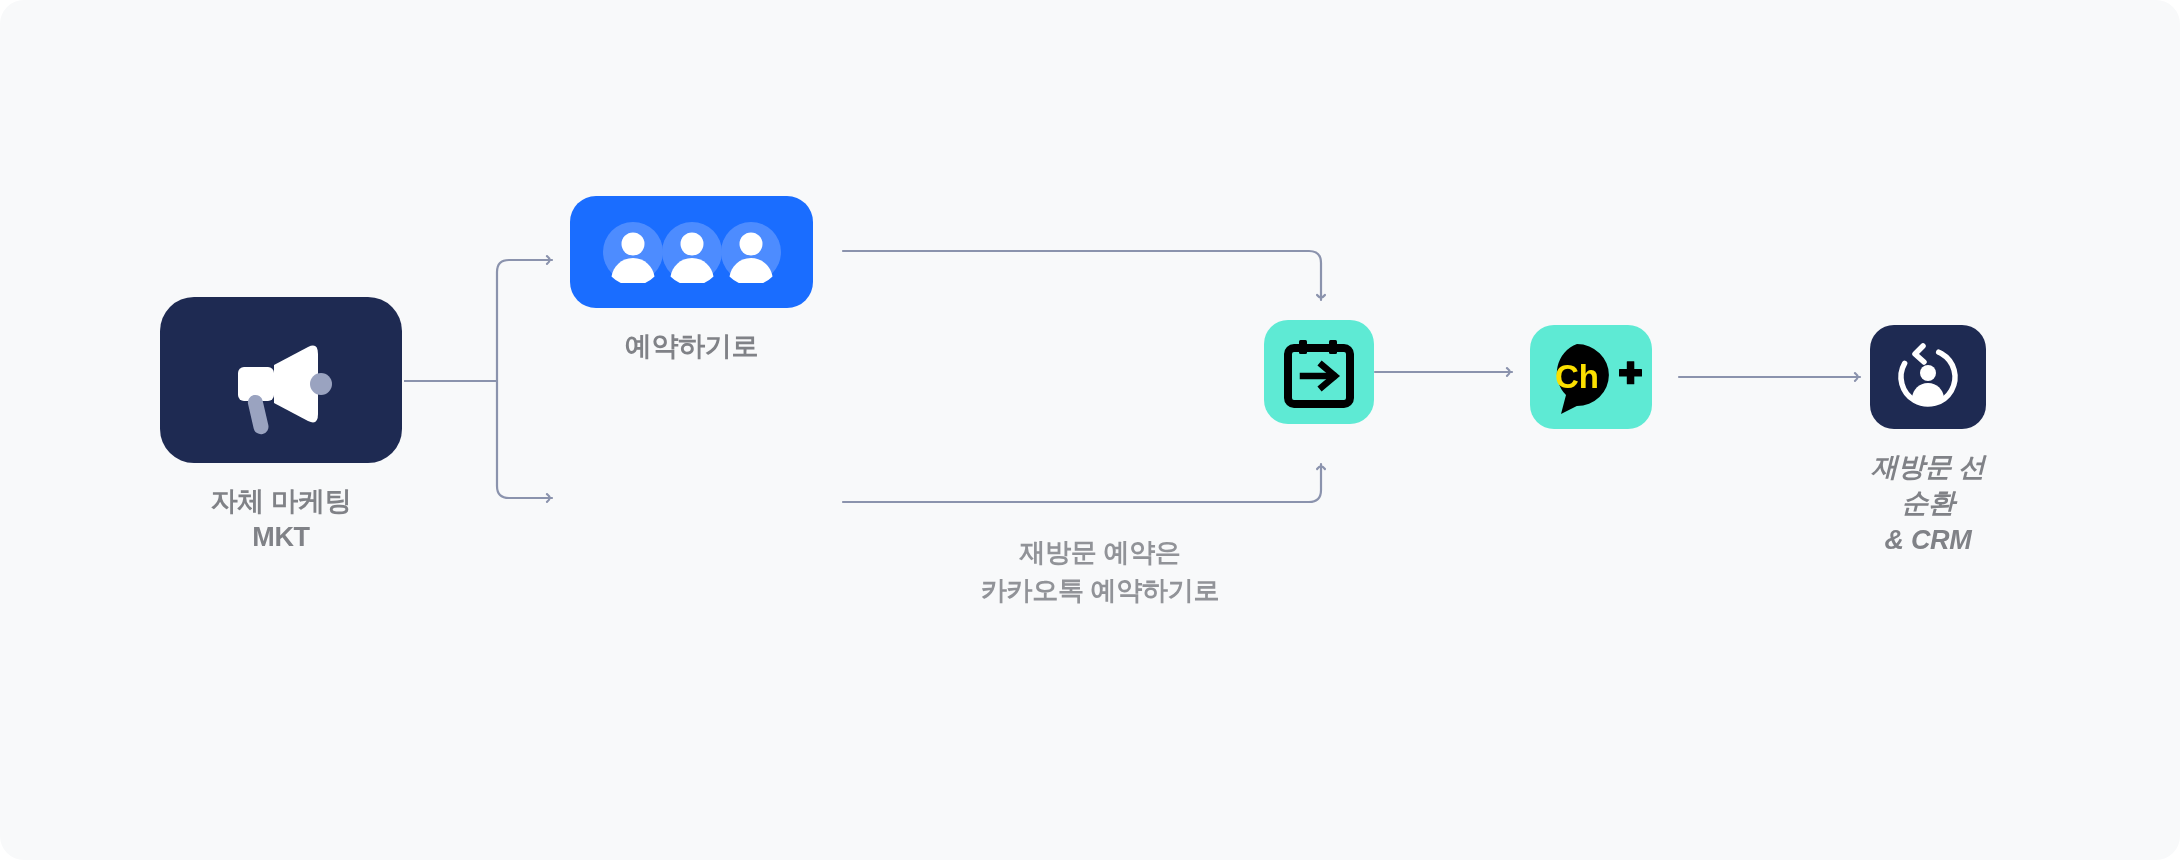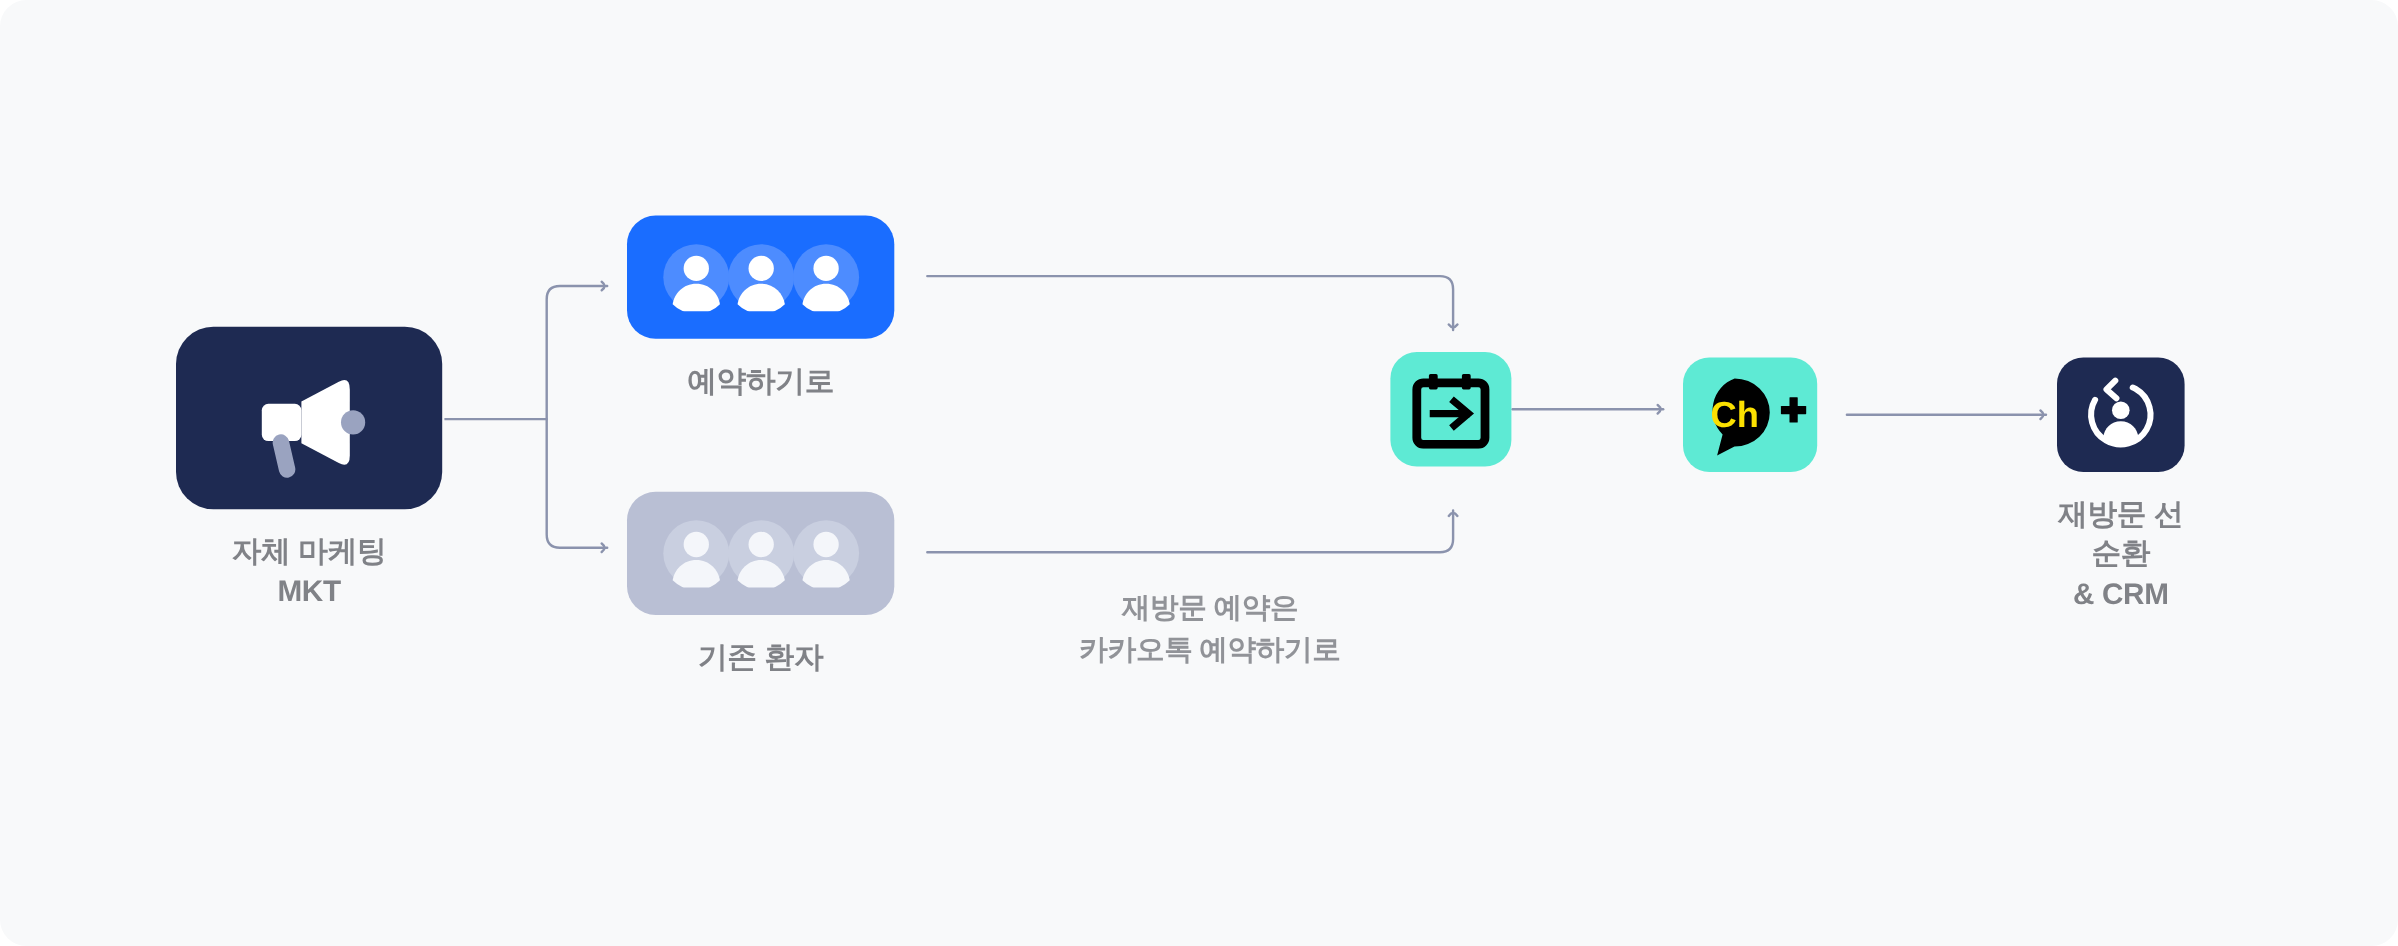--- a/index.html
+++ b/index.html
@@ -174,7 +174,7 @@
     </div>
   </div>
 
-  <div class="node" style="left:1870px; top:325px; width:116px;">
+  <div class="node" style="left:1870px; top:325px; width:116px;font-style:italic;">
     <div class="tile tile-navy" style="width:116px; height:104px; border-radius:24px;">
       <svg width="70" height="70" viewBox="0 0 70 70">
         <path d="M35,8 a27,27 0 1 0 0,54 a27,27 0 0 0 0,-54" fill="none" stroke="#ffffff" stroke-width="5.5" stroke-linecap="round" stroke-dasharray="130 42" transform="rotate(-60 35 35)"></path>

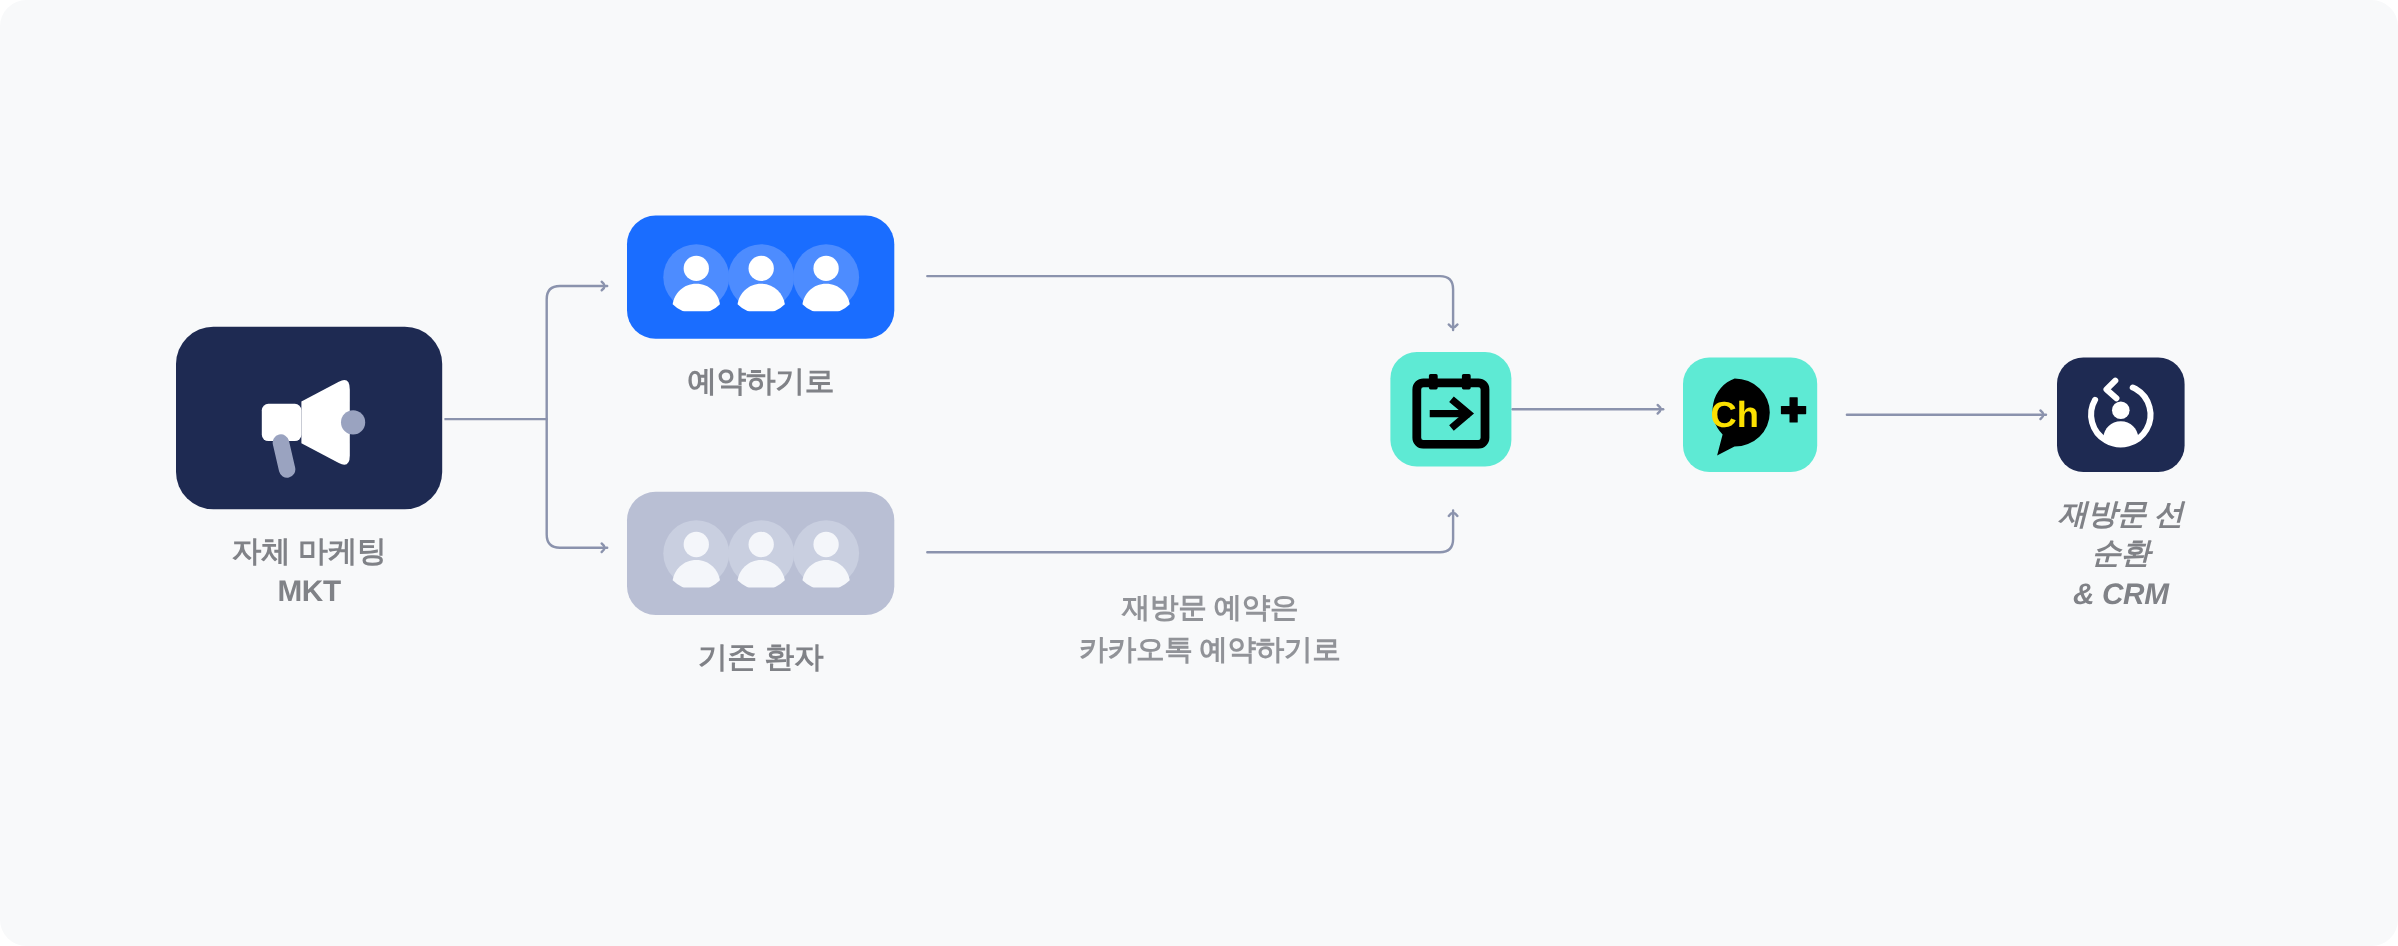--- a/index.html
+++ b/index.html
@@ -147,7 +147,7 @@
     <div class="caption">기존 환자</div>
   </div>
 
-  <div class="edge-note" style="left:940px; top:534px; width:320px;font-family:Liberation Serif, serif;">재방문 예약은
+  <div class="edge-note" style="left:940px; top:534px; width:320px;">재방문 예약은
 카카오톡 예약하기로</div>
 
   <div class="node" style="left:1264px; top:320px; width:110px;">

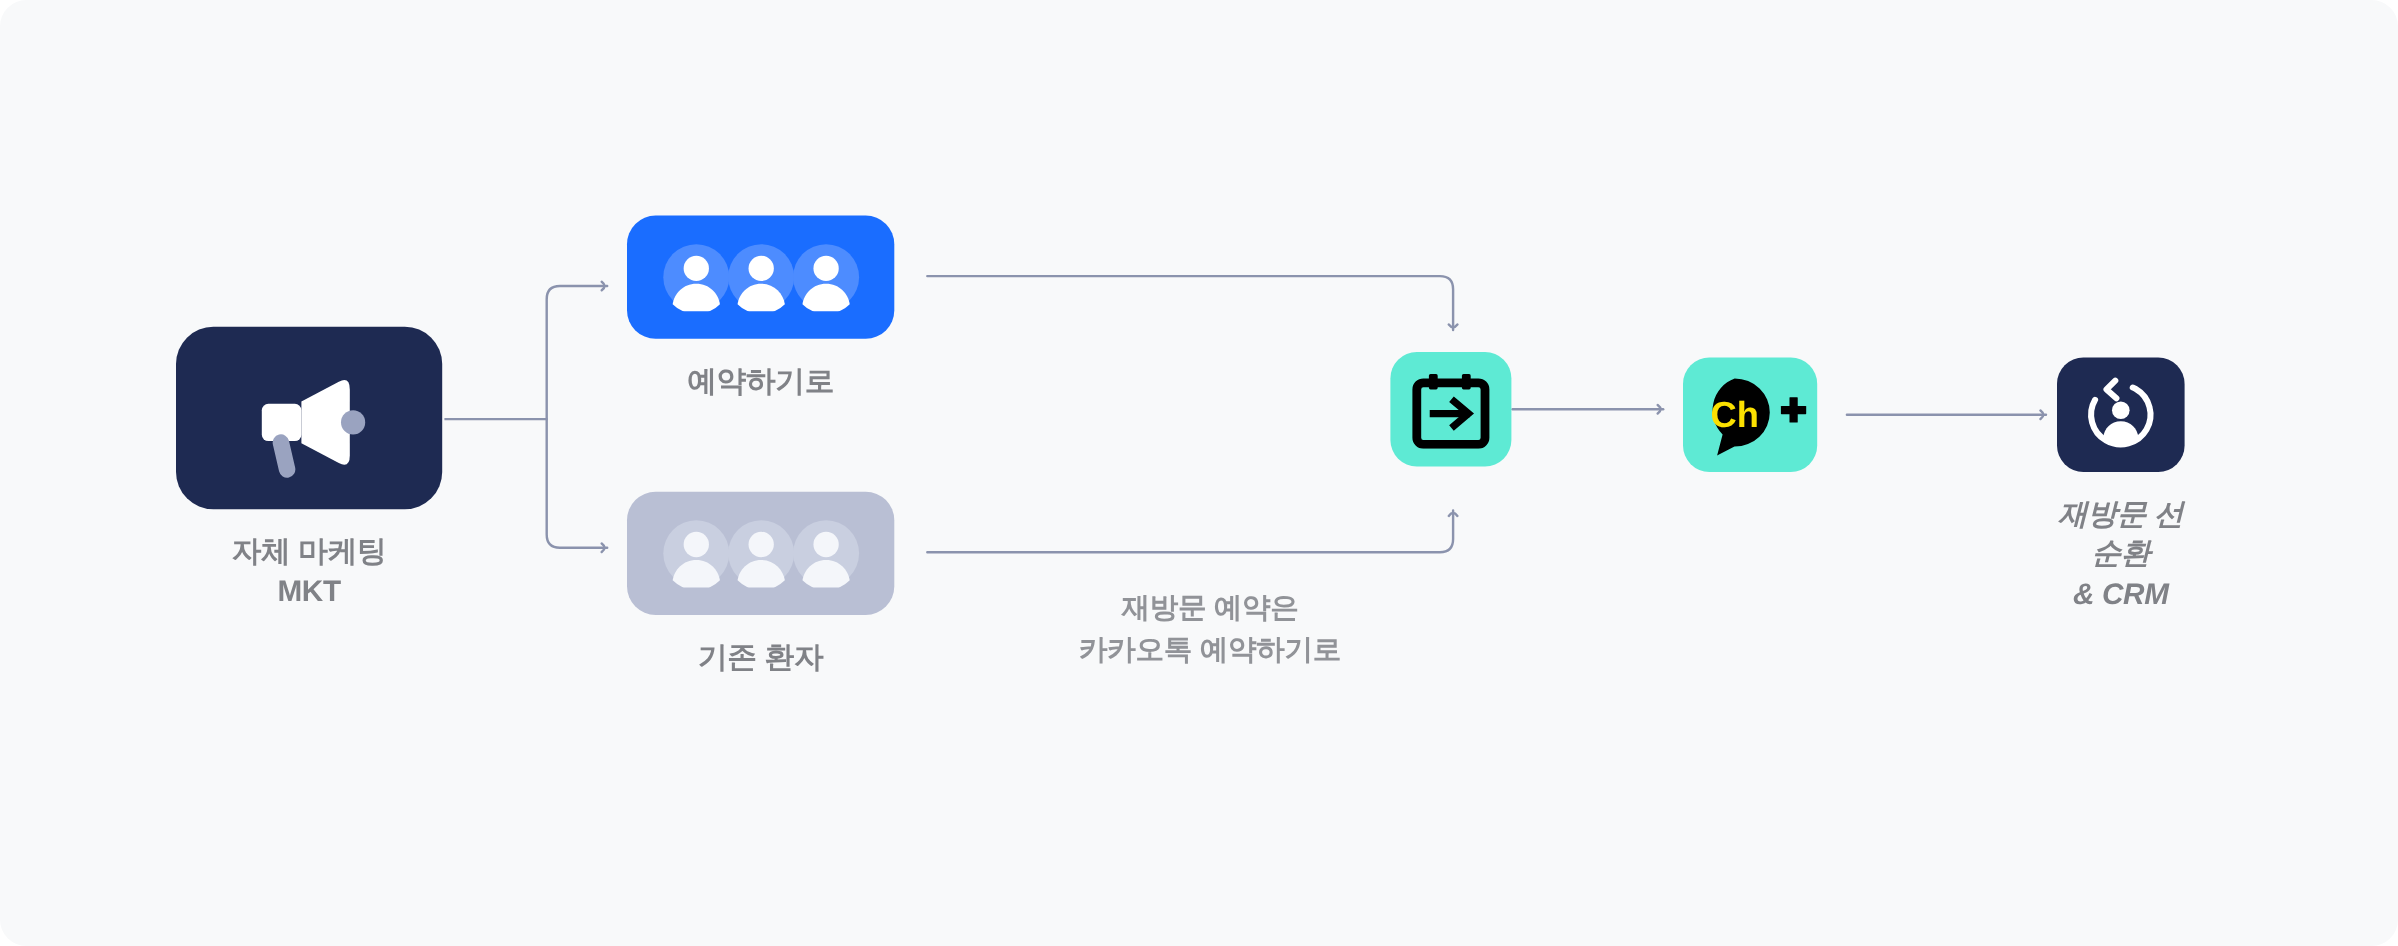--- a/index.html
+++ b/index.html
@@ -124,28 +124,6 @@
     <div class="caption">예약하기로</div>
   </div>
 
-  <div class="node" style="left:570px; top:447px; width:243px;">
-    <div class="tile tile-gray" style="width:243px; height:112px; border-radius:26px;">
-      <svg width="180" height="62" viewBox="0 0 180 62">
-        <g>
-          <circle cx="31" cy="31" r="30" fill="#c9cfe0"></circle>
-          <circle cx="31" cy="23" r="11.5" fill="#f4f6fa"></circle>
-          <path d="M31,37 c-12,0 -20,9 -21.5,18.5 a30,30 0 0 0 43,0 C51,46 43,37 31,37 Z" fill="#f4f6fa"></path>
-        </g>
-        <g>
-          <circle cx="90" cy="31" r="30" fill="#c9cfe0"></circle>
-          <circle cx="90" cy="23" r="11.5" fill="#f4f6fa"></circle>
-          <path d="M90,37 c-12,0 -20,9 -21.5,18.5 a30,30 0 0 0 43,0 C110,46 102,37 90,37 Z" fill="#f4f6fa"></path>
-        </g>
-        <g>
-          <circle cx="149" cy="31" r="30" fill="#c9cfe0"></circle>
-          <circle cx="149" cy="23" r="11.5" fill="#f4f6fa"></circle>
-          <path d="M149,37 c-12,0 -20,9 -21.5,18.5 a30,30 0 0 0 43,0 C169,46 161,37 149,37 Z" fill="#f4f6fa"></path>
-        </g>
-      </svg>
-    </div>
-    <div class="caption">기존 환자</div>
-  </div>
 
   <div class="edge-note" style="left:940px; top:534px; width:320px;">재방문 예약은
 카카오톡 예약하기로</div>

